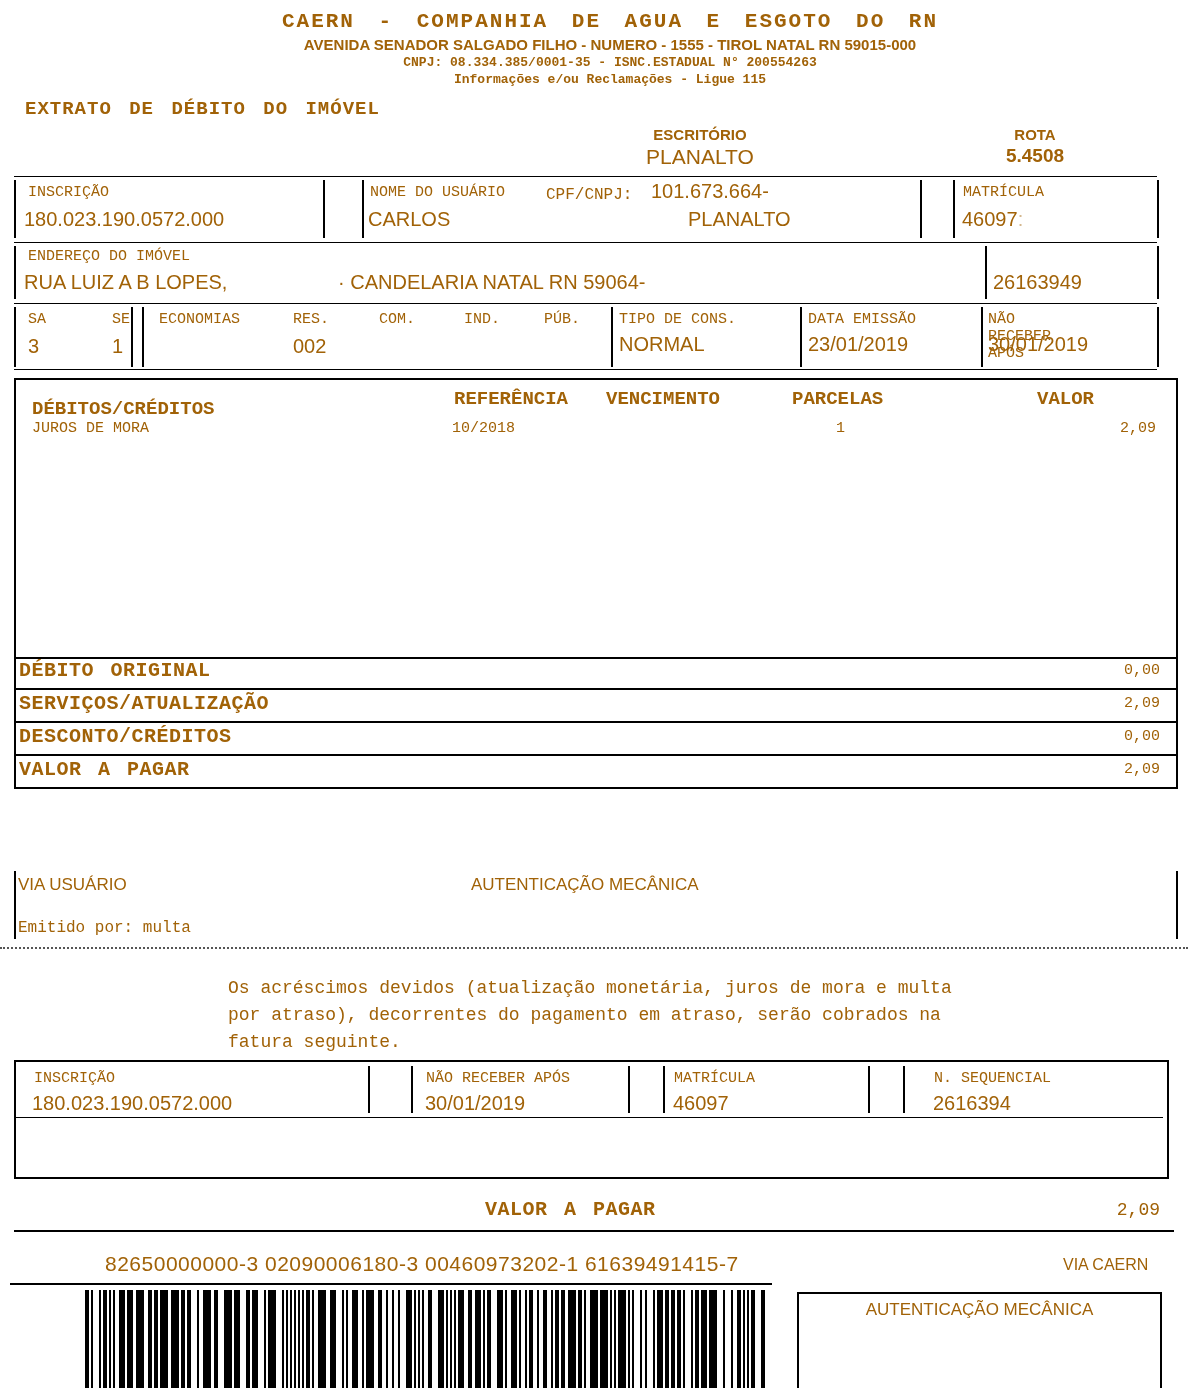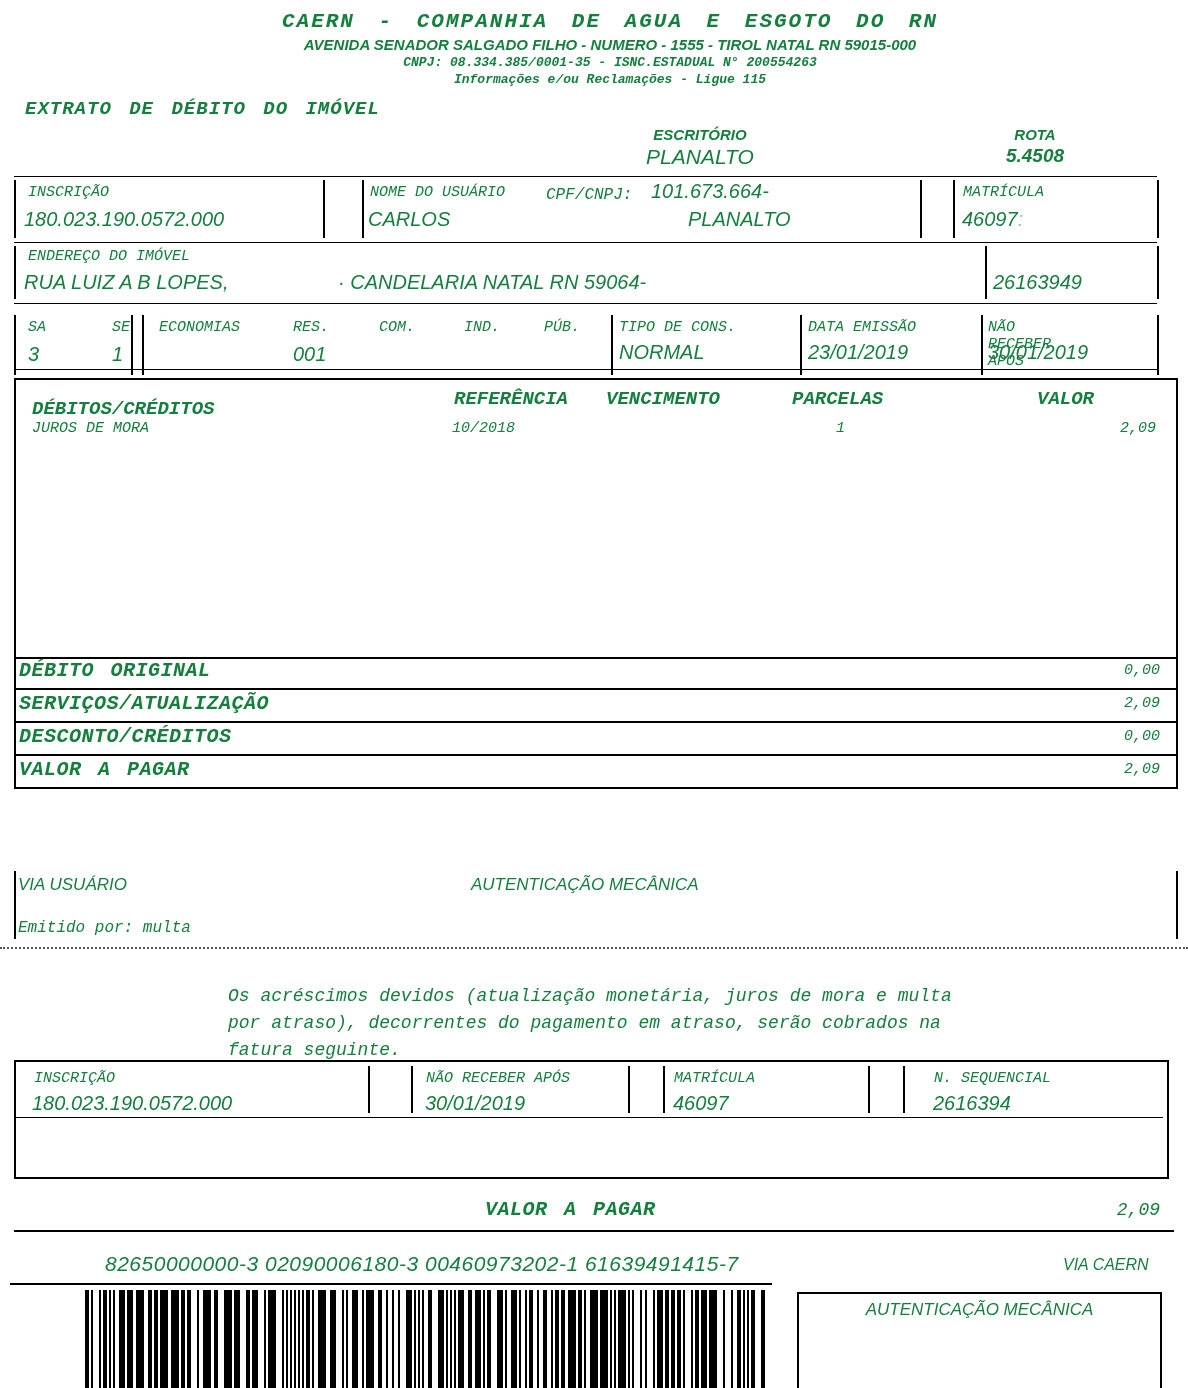--- a/index.html
+++ b/index.html
@@ -3,8 +3,8 @@
 <meta charset="utf-8">
 <style>
   html,body{margin:0;padding:0;background:#fff;}
-  .page{position:relative;width:1188px;height:1388px;background:#fff;color:#15803d;
-        font-family:"Liberation Mono",monospace;overflow:hidden;font-style:italic;}
+  .page{position:relative;width:1188px;height:1388px;background:#fff;color:#a16207;
+        font-family:"Liberation Mono",monospace;overflow:hidden;}
   .abs{position:absolute;}
   .mono{font-family:"Liberation Mono",monospace;}
   .sans{font-family:"Liberation Sans",sans-serif;}

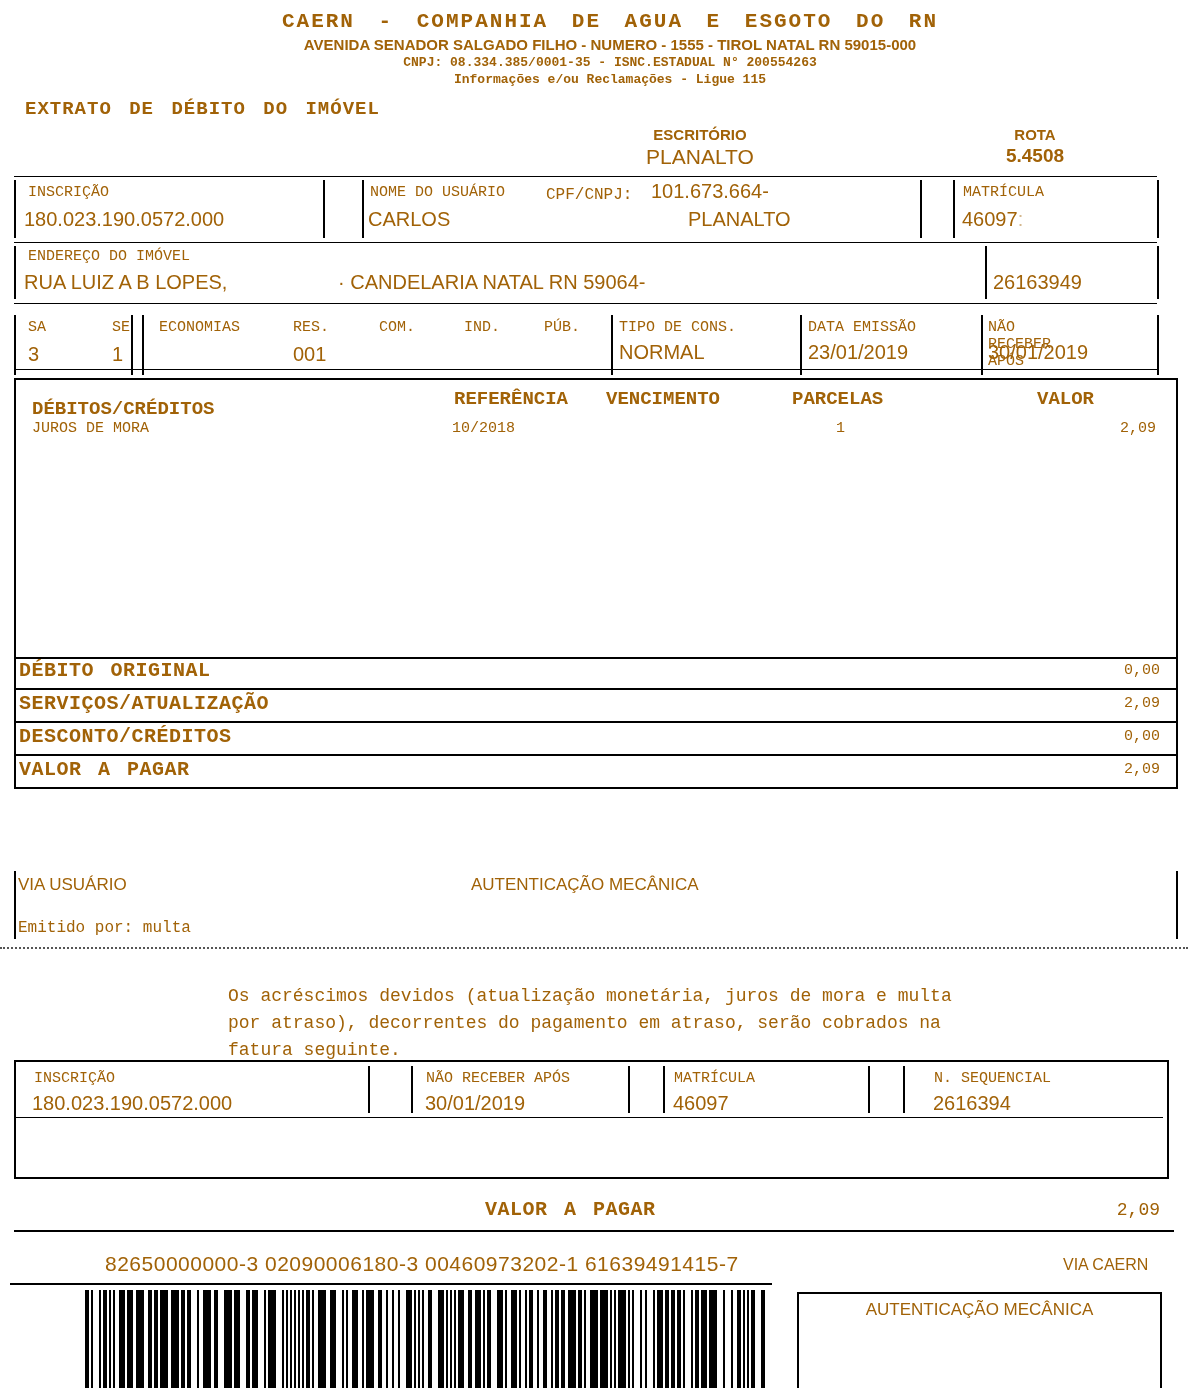--- a/index.html
+++ b/index.html
@@ -80,7 +80,7 @@
   </div>
 
   <div class="hline hline1" style="left:14px;width:1143px;top:303px;"></div>
-  <div class="abs" style="left:0;top:313px;width:1035px;height:64px;padding-left:25px;">
+  <div class="abs" style="left:0;top:305px;width:1035px;height:64px;padding-left:25px;">
     <div class="v" style="left:14px;top:2px;height:60px;"></div>
     <div class="v" style="left:131px;top:2px;height:60px;"></div>
     <div class="v" style="left:142px;top:2px;height:60px;"></div>

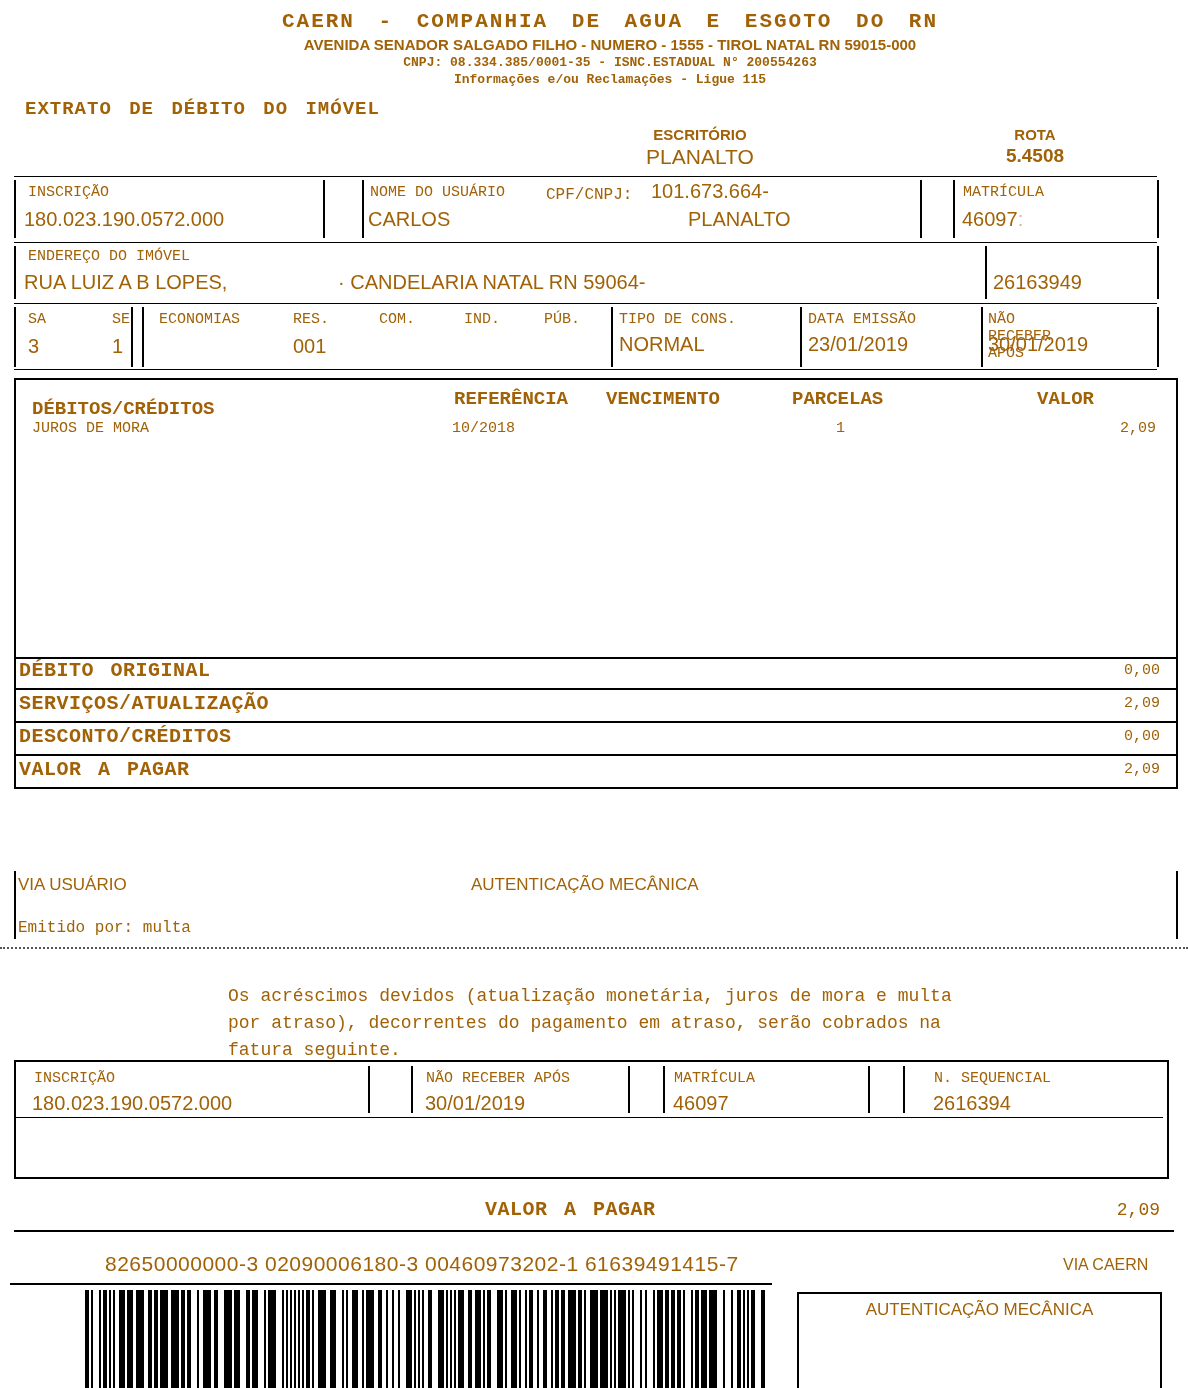--- a/index.html
+++ b/index.html
@@ -94,7 +94,7 @@
     <div class="abs val" style="left:112px;top:30px;">1</div>
     <div class="abs lbl" style="left:159px;top:6px;">ECONOMIAS</div>
     <div class="abs lbl" style="left:293px;top:6px;">RES.</div>
-    <div class="abs val" style="left:293px;top:30px;">001</div>
+    <div class="abs val" style="left:293px;top:30px;">002</div>
     <div class="abs lbl" style="left:379px;top:6px;">COM.</div>
     <div class="abs lbl" style="left:464px;top:6px;">IND.</div>
     <div class="abs lbl" style="left:544px;top:6px;">PÚB.</div>

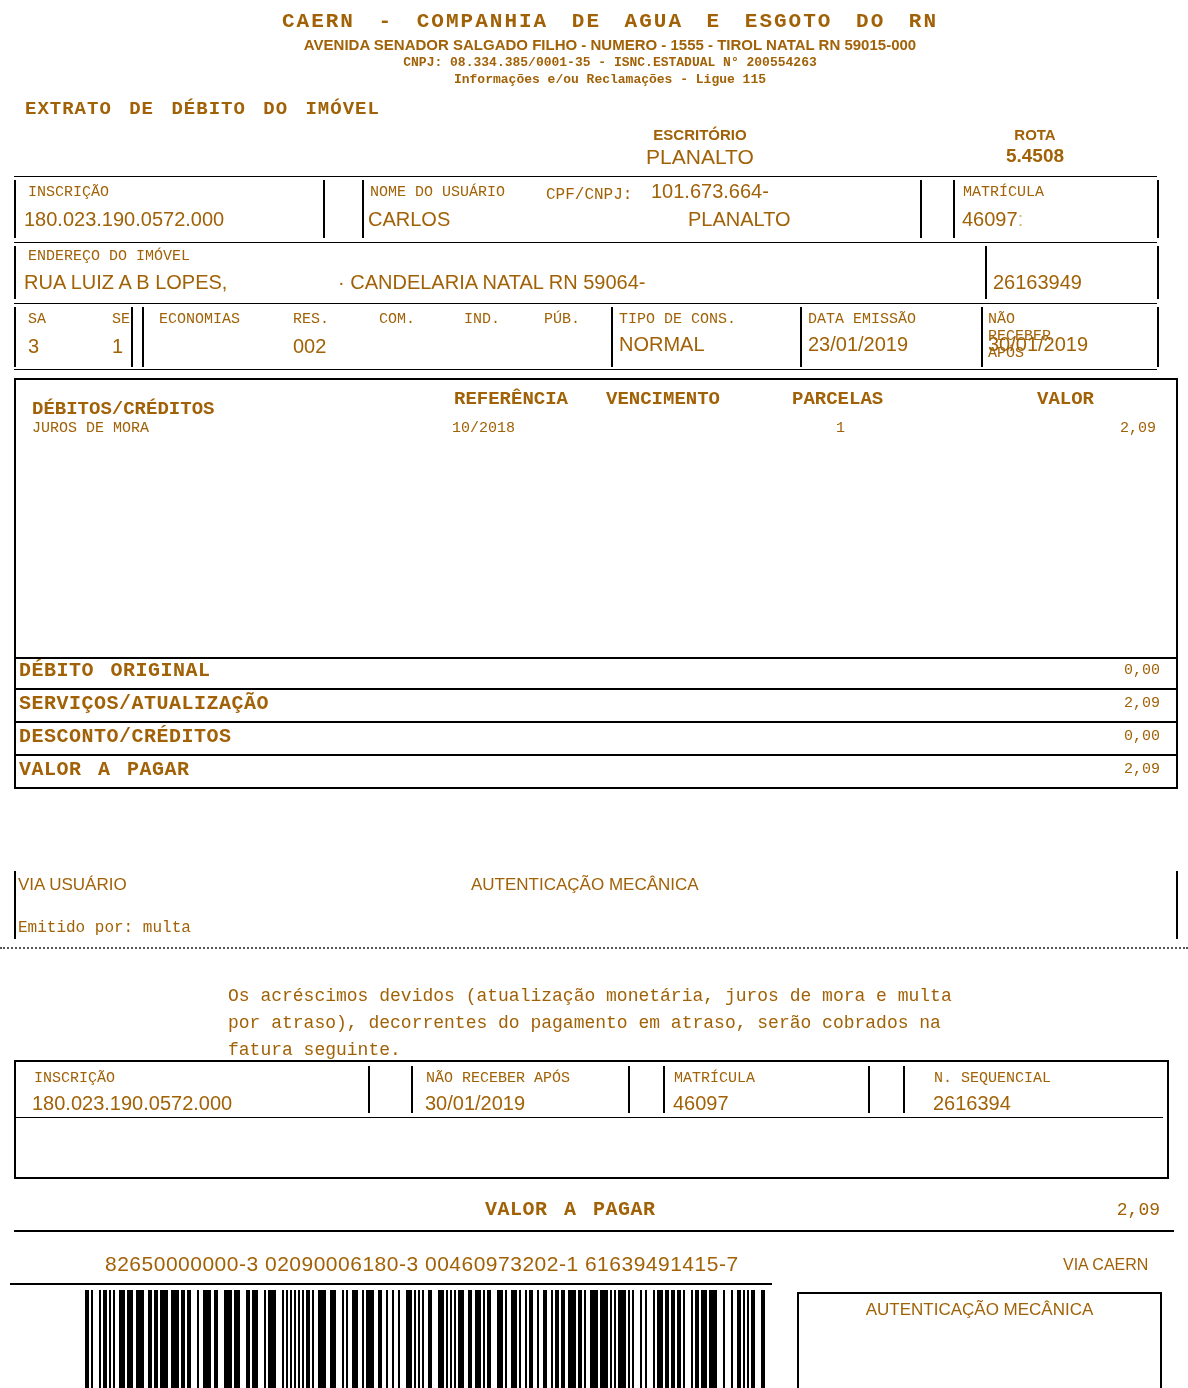--- a/index.html
+++ b/index.html
@@ -26,7 +26,7 @@
   .sumlbl{font-size:20px;font-weight:bold;letter-spacing:.5px;word-spacing:4px;}
   .sumval{font-size:15px;}
   .notice{font-size:15px;line-height:25px;white-space:pre-line;letter-spacing:.5px;}
-  .para{font-size:18px;line-height:27px;white-space:pre-line;margin-top:8px;}
+  .para{font-size:18px;line-height:27px;white-space:pre-line;}
   .barcode{position:absolute;}
   .barcode i{position:absolute;top:0;bottom:0;background:#000;display:block;}
 </style>

